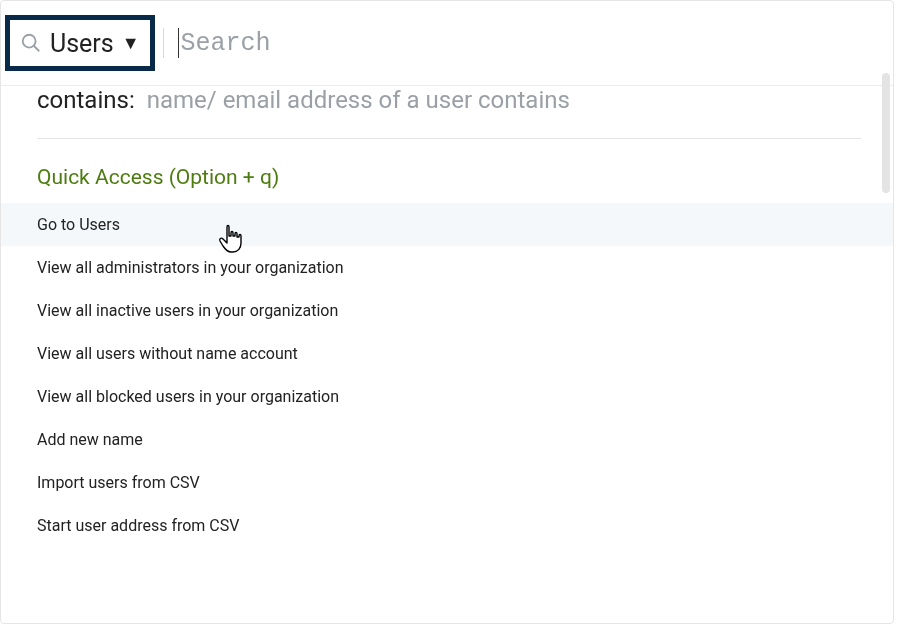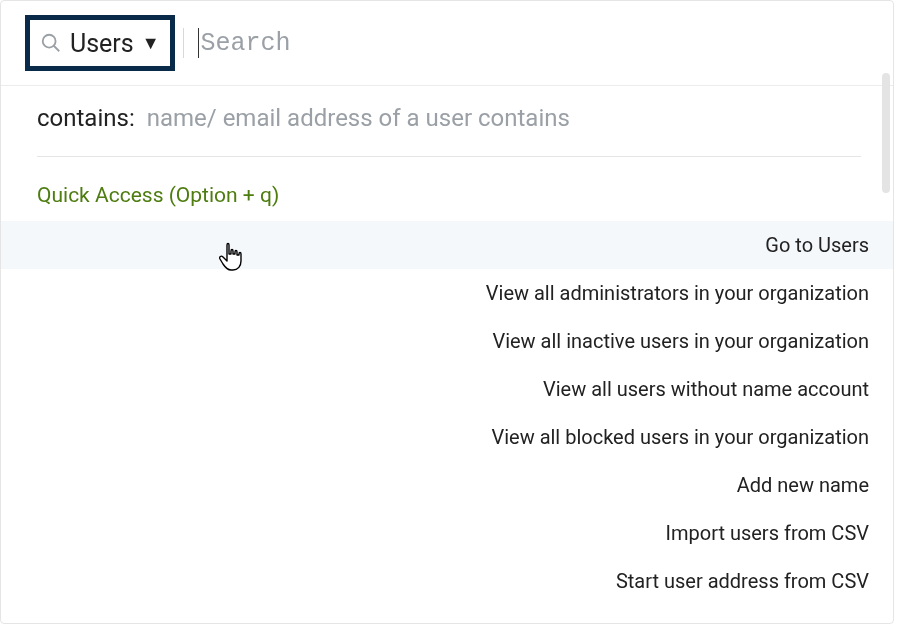--- a/index.html
+++ b/index.html
@@ -26,7 +26,7 @@
     .search-bar {
       display: flex;
       align-items: center;
-      padding: 14px 0 14px 24px;
+      padding: 14px 0 14px 4px;
     }
     .scope-selector {
       display: flex;

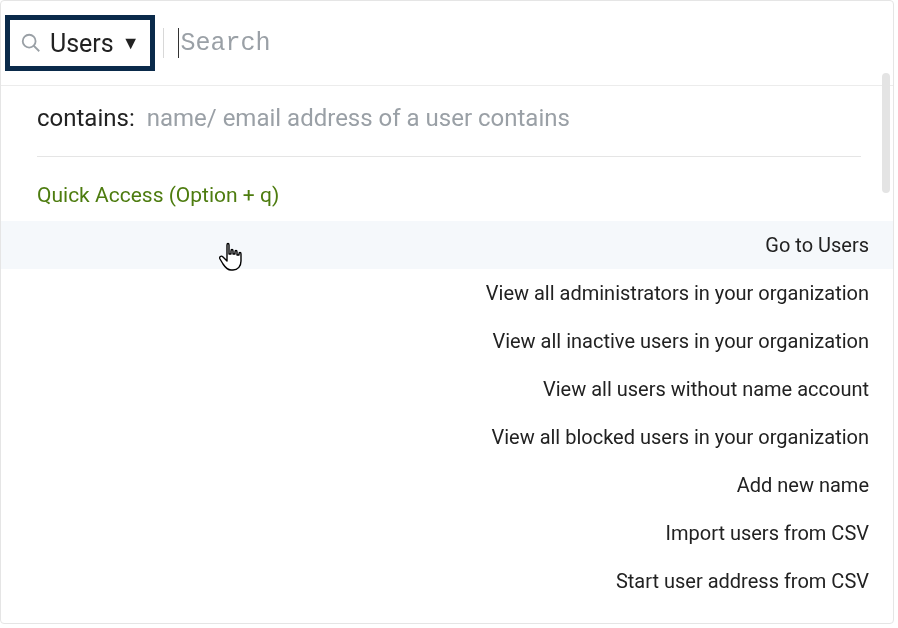--- a/index.html
+++ b/index.html
@@ -90,7 +90,6 @@
       padding-left: 36px;
       padding-right: 24px;
       border-top: 1px solid #ececec;
-      padding-top: 18px;
     }
     .hint-row {
       display: flex;

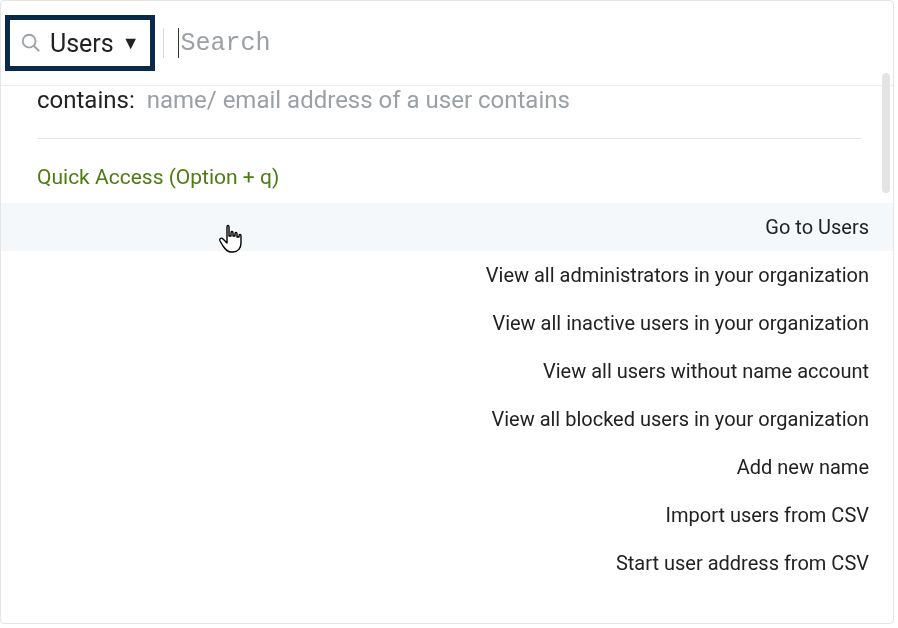--- a/index.html
+++ b/index.html
@@ -116,12 +116,11 @@
       list-style: none;
     }
     .action-item {
-      font-size: 20px;
+      font-size: 16px;
       color: #222;
       padding: 12px 0 12px 0;
       cursor: pointer;
       position: relative;
-      text-align: right;
     }
     .action-item.highlight {
       background: #f5f8fb;

